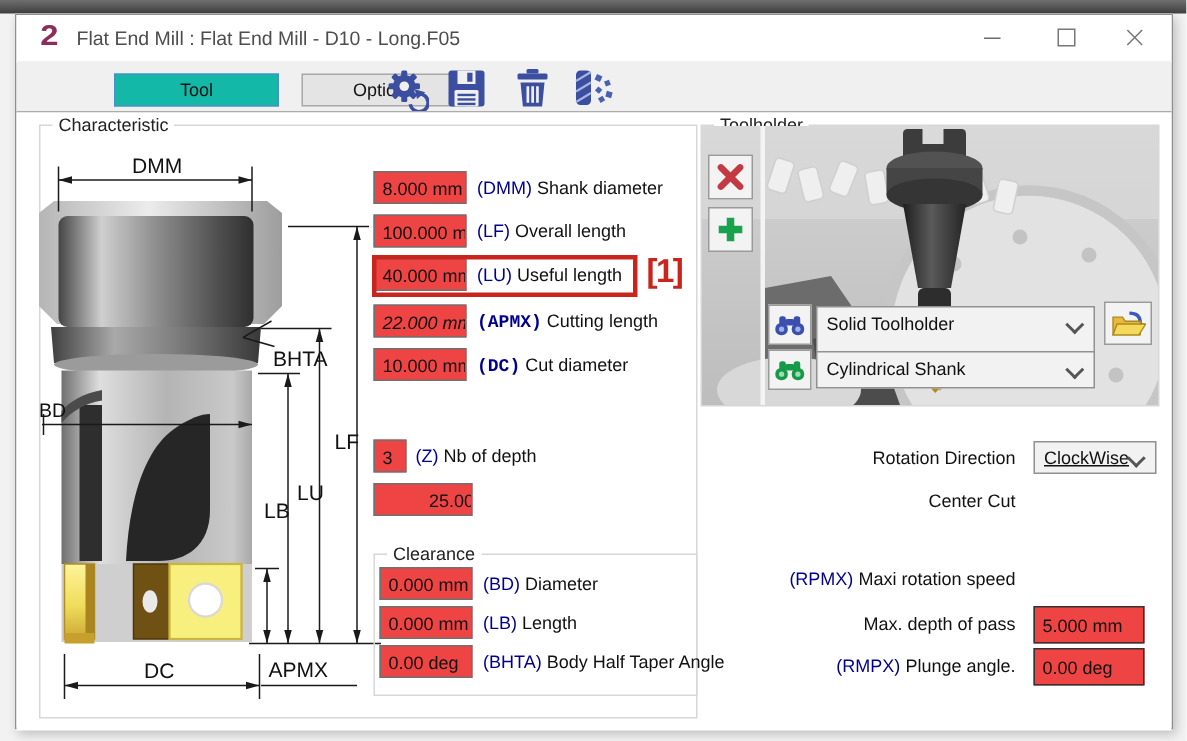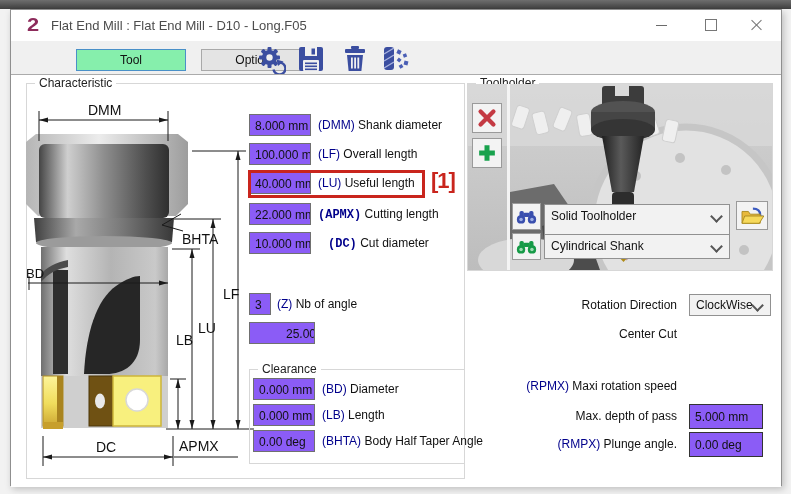--- a/index.html
+++ b/index.html
@@ -33,7 +33,7 @@
   
   .tabbar{position:absolute;left:0;top:31px;width:100%;height:34px;background:#f0f0f0;border-bottom:1px solid #ababab;box-sizing:border-box;}
   .tab{position:absolute;top:8px;width:110px;height:22px;line-height:20px;text-align:center;box-sizing:border-box;cursor:default;}
-  .tab-active{left:65px;background:#86efac;border:1px solid #4a90c8;}
+  .tab-active{left:65px;background:#14b8a6;border:1px solid #4a90c8;}
   .tab-idle{left:190px;background:#e4e4e4;border:1px solid #a9a9a9;}
   .tbicon{position:absolute;top:3px;width:30px;height:30px;}
   

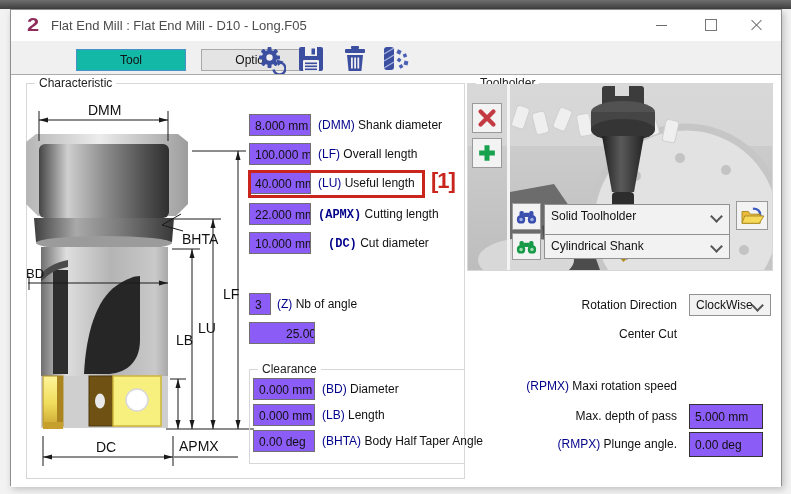--- a/index.html
+++ b/index.html
@@ -42,7 +42,7 @@
   
   .content{position:absolute;left:0;top:65px;width:100%;height:412px;background:#fff;}
   
-  .fbox{position:absolute;height:22px;line-height:22px;background:#8b5cf6;border:1px solid #707070;
+  .fbox{position:absolute;height:22px;line-height:22px;background:#ef4444;border:1px solid #707070;
     padding-left:5px;box-sizing:border-box;overflow:hidden;white-space:nowrap;}
   .fbox-dark{border:1px solid #333;}
   .flabel{position:absolute;height:22px;line-height:22px;white-space:nowrap;}

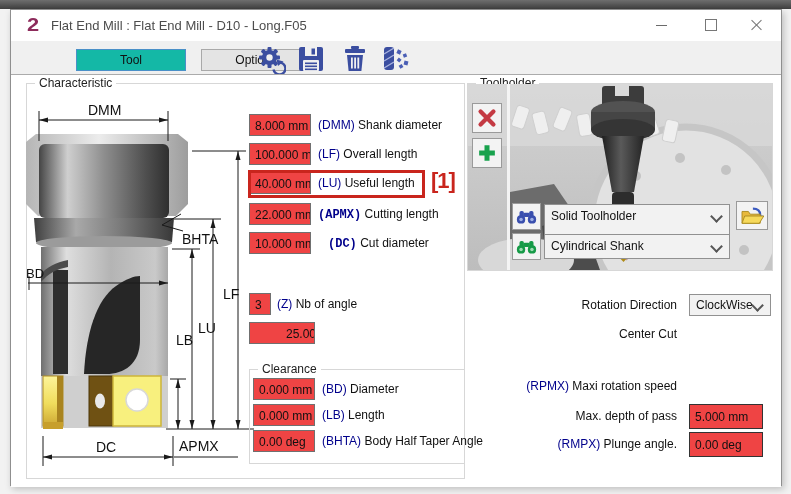--- a/index.html
+++ b/index.html
@@ -261,7 +261,7 @@
   <div class="fbox" style="left:238px;top:162px;width:62px;">40.000 mm</div>
   <div class="flabel" style="left:307px;top:162px;"><span class="code">(LU)</span> <span>Useful length</span></div>
 
-  <div class="fbox" style="left:238px;top:193px;width:62px;">22.000 mm</div>
+  <div class="fbox" style="left:238px;top:193px;width:62px;font-style:italic;">22.000 mm</div>
   <div class="flabel" style="left:307px;top:193px;"><span class="code code-b">(APMX)</span> <span>Cutting length</span></div>
 
   <div class="fbox" style="left:238px;top:222px;width:62px;">10.000 mm</div>

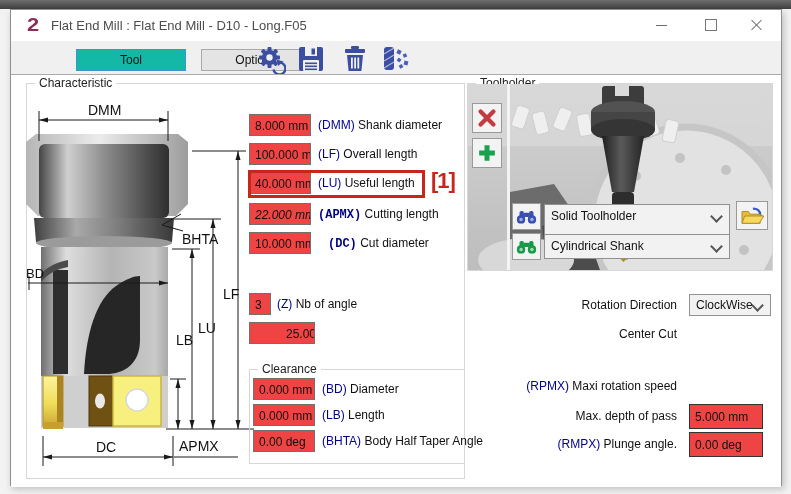--- a/index.html
+++ b/index.html
@@ -265,7 +265,7 @@
   <div class="flabel" style="left:307px;top:193px;"><span class="code code-b">(APMX)</span> <span>Cutting length</span></div>
 
   <div class="fbox" style="left:238px;top:222px;width:62px;">10.000 mm</div>
-  <div class="flabel" style="left:307px;top:222px;margin-left:10px;"><span class="code code-b">(DC)</span> <span>Cut diameter</span></div>
+  <div class="flabel" style="left:307px;top:222px;"><span class="code code-b">(DC)</span> <span>Cut diameter</span></div>
 
   <div class="hl-box"></div>
   <div class="hl-num">[1]</div>

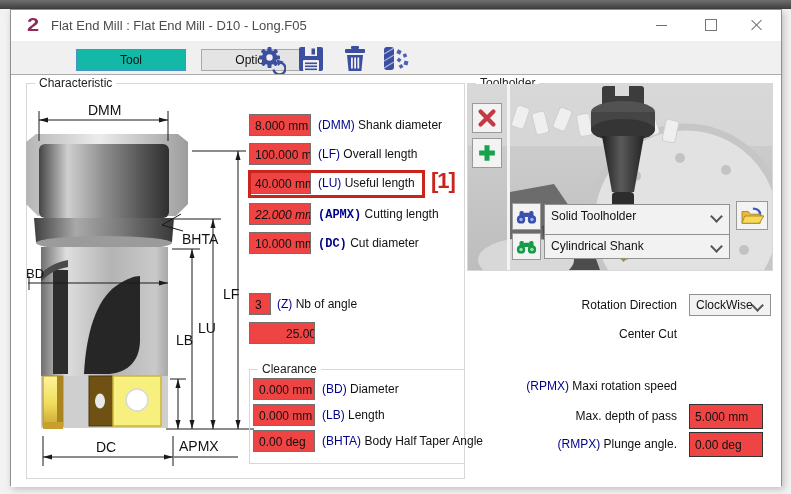--- a/index.html
+++ b/index.html
@@ -271,7 +271,7 @@
   <div class="hl-num">[1]</div>
 
   <div class="fbox" style="left:238px;top:283px;width:22px;">3</div>
-  <div class="flabel" style="left:266px;top:283px;"><span class="code">(Z)</span> <span>Nb of angle</span></div>
+  <div class="flabel" style="left:266px;top:283px;"><span class="code">(Z)</span> <span>Nb of depth</span></div>
 
   <div class="fbox" style="left:238px;top:312px;width:66px;padding-left:36px;">25.00 deg</div>
 

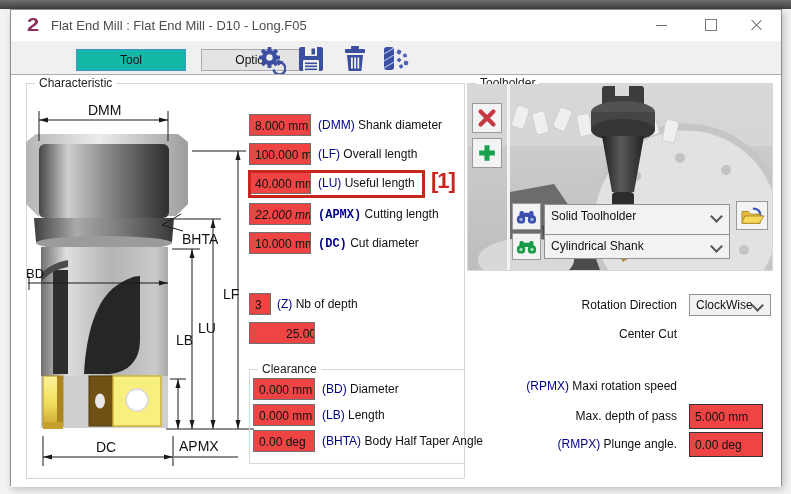--- a/index.html
+++ b/index.html
@@ -409,7 +409,7 @@
   </div>
 
   <div class="rlabel" style="right:104px;top:284px;height:22px;line-height:22px;">Rotation Direction</div>
-  <div class="combo" style="left:678px;top:284px;width:82px;height:22px;line-height:20px;">
+  <div class="combo" style="left:678px;top:284px;width:82px;height:22px;line-height:20px;text-decoration:underline;">
     <span>ClockWise</span>
     <span class="chev" style="top:6px;"></span>
   </div>

